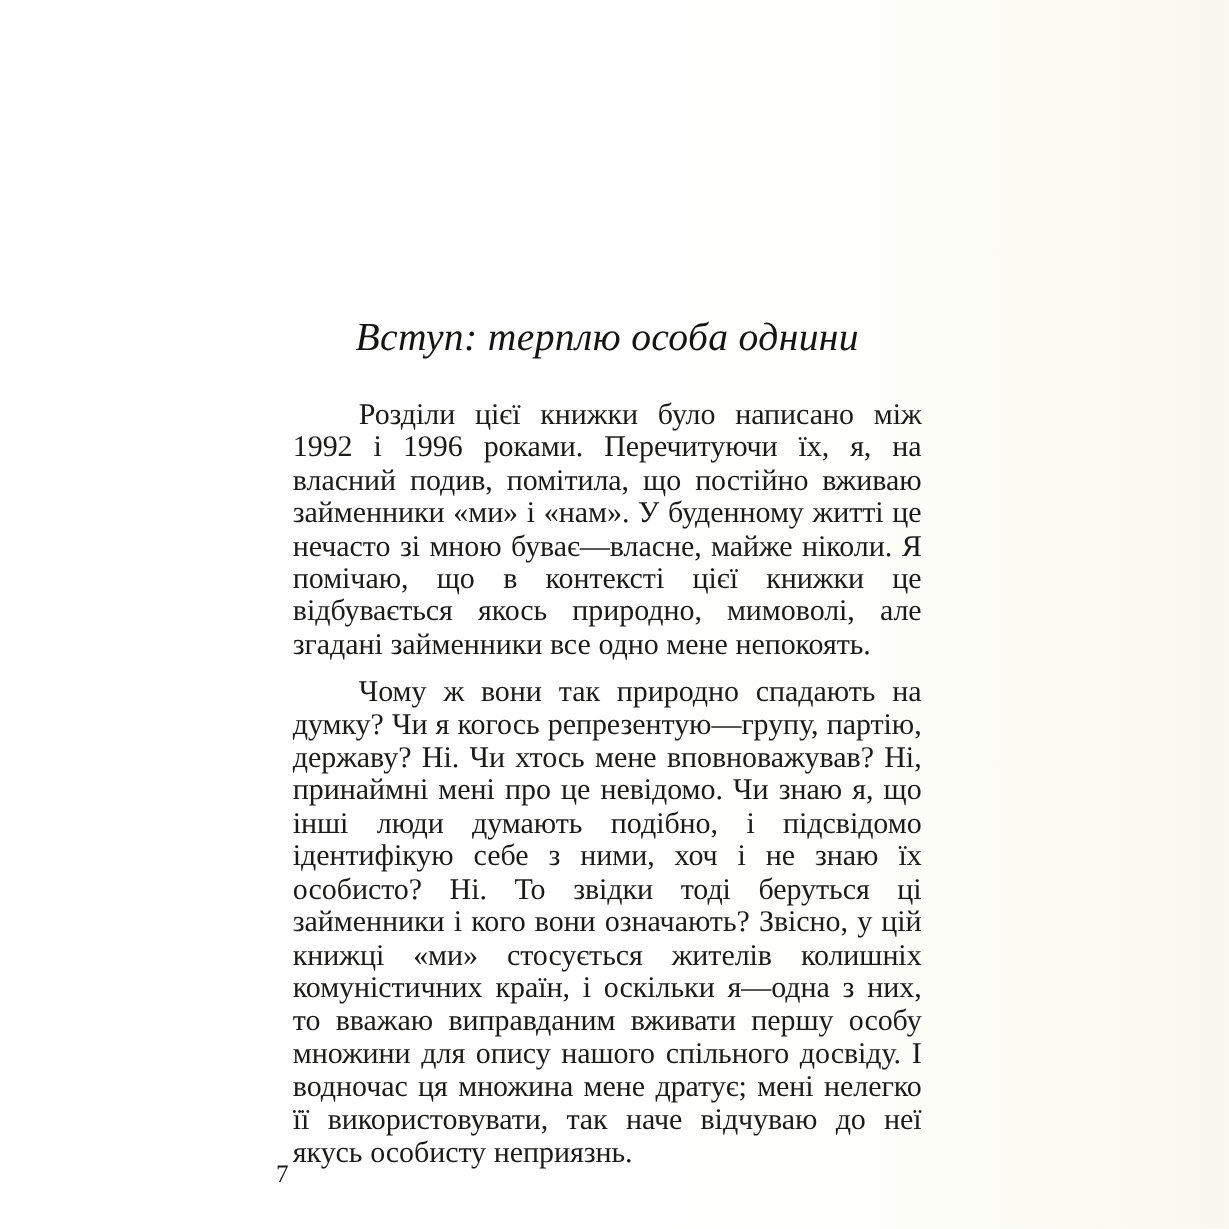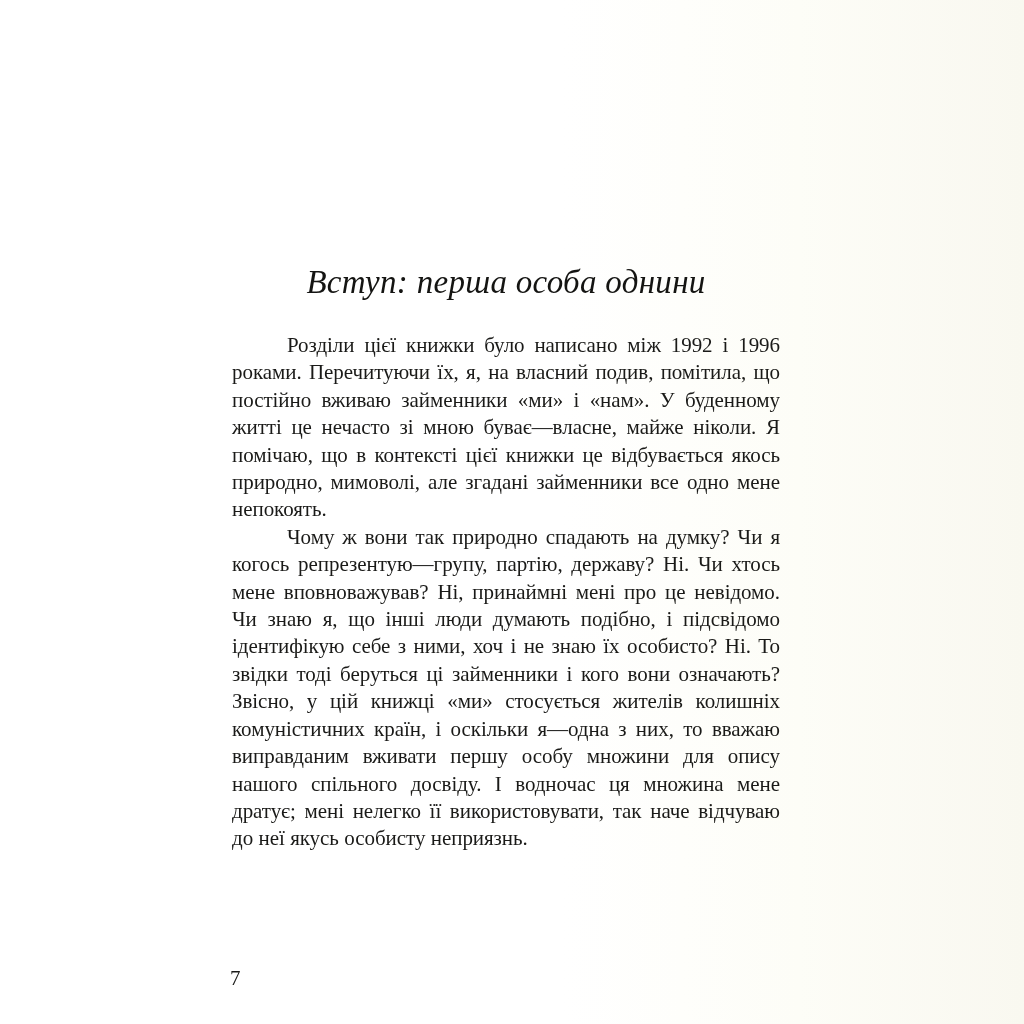--- a/index.html
+++ b/index.html
@@ -76,7 +76,7 @@
 
   <div id="text-block">
 
-    <h1 id="chapter-title">Вступ: перша особа однини</h1>
+    <h1 id="chapter-title">Вступ: терплю особа однини</h1>
 
     <p class="para">Розділи цієї книжки було написано між 1992 і 1996 роками. Перечитуючи їх, я, на власний подив, помітила, що постійно вживаю займенники «ми» і «нам». У буденному житті це нечасто зі мною буває—власне, майже ніколи. Я помічаю, що в контексті цієї книжки це відбувається якось природно, мимоволі, але згадані займенники все одно мене непокоять.</p>
 

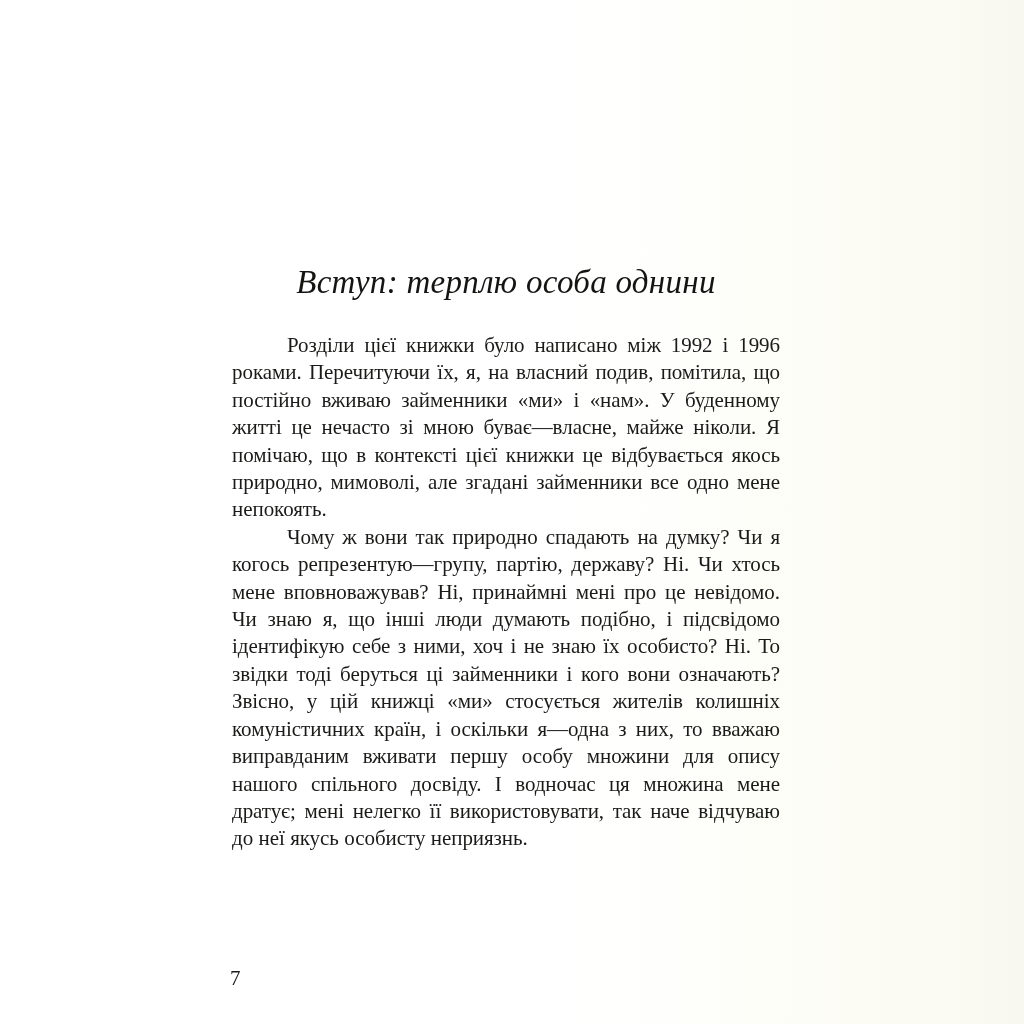--- a/index.html
+++ b/index.html
@@ -48,11 +48,11 @@
   }
 
   .para {
-    font-size: 21px;
+    font-size: 25px;
     line-height: 27.4px;
     text-align: justify;
     text-justify: inter-word;
-    margin: 0;
+    margin: 12px;
     text-indent: 55px;
     letter-spacing: -0.05px;
     word-spacing: 0.2px;

